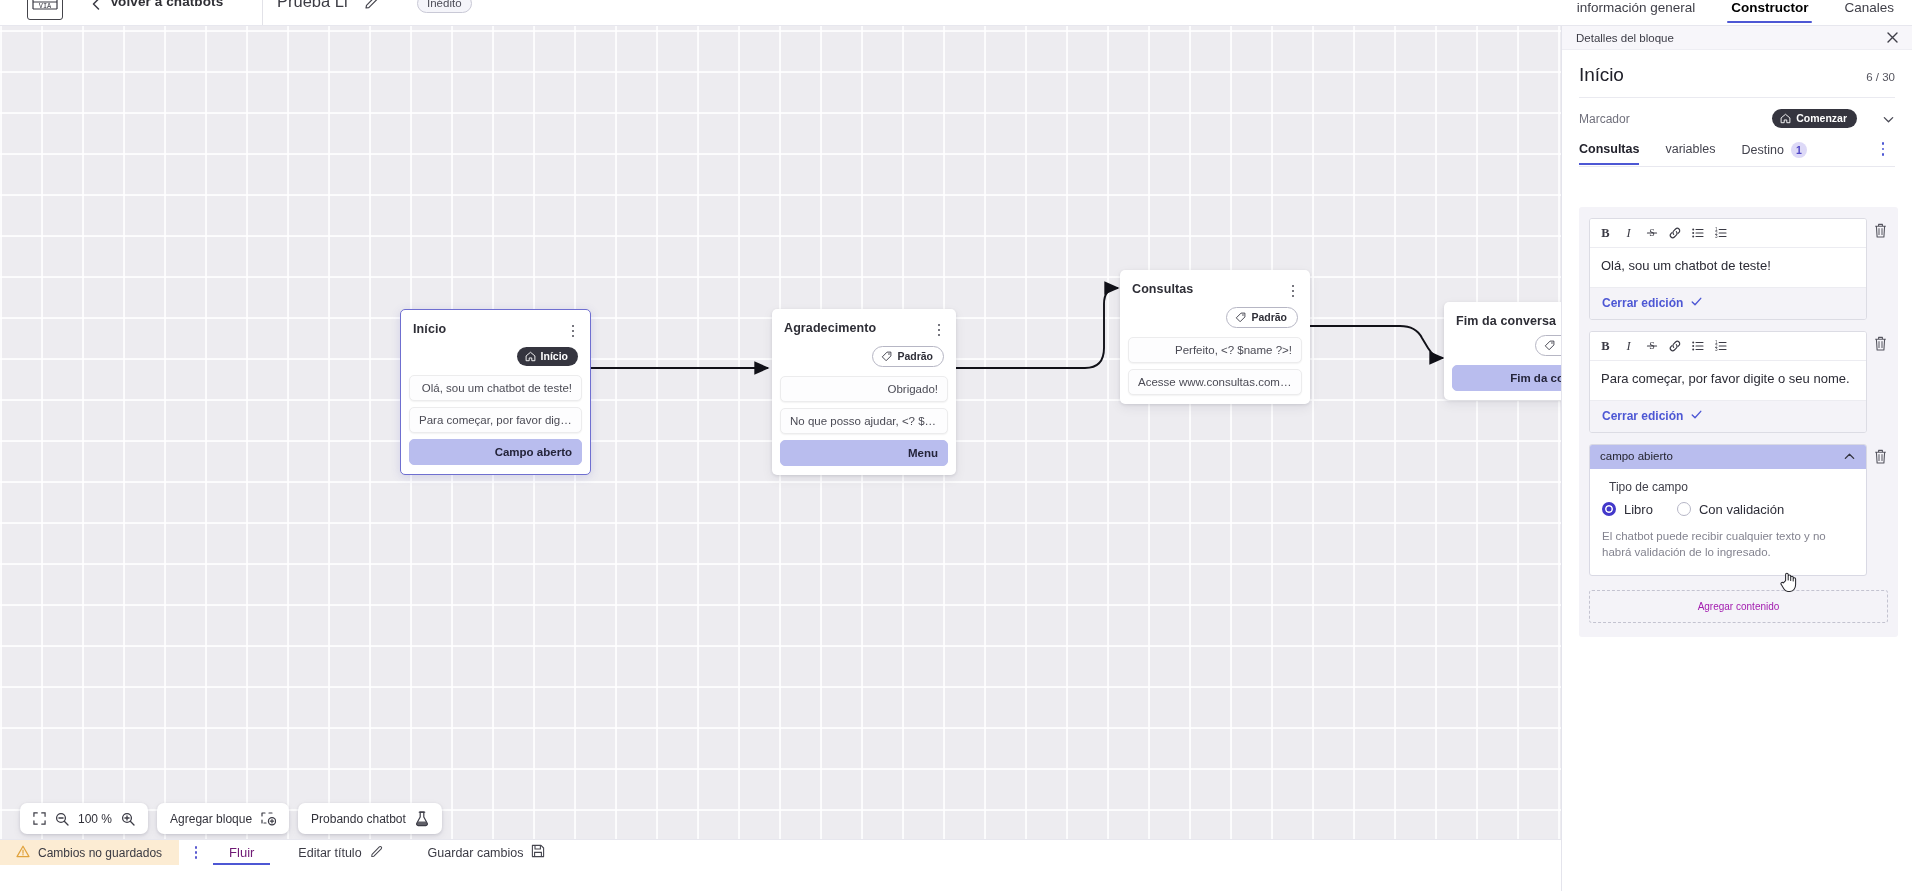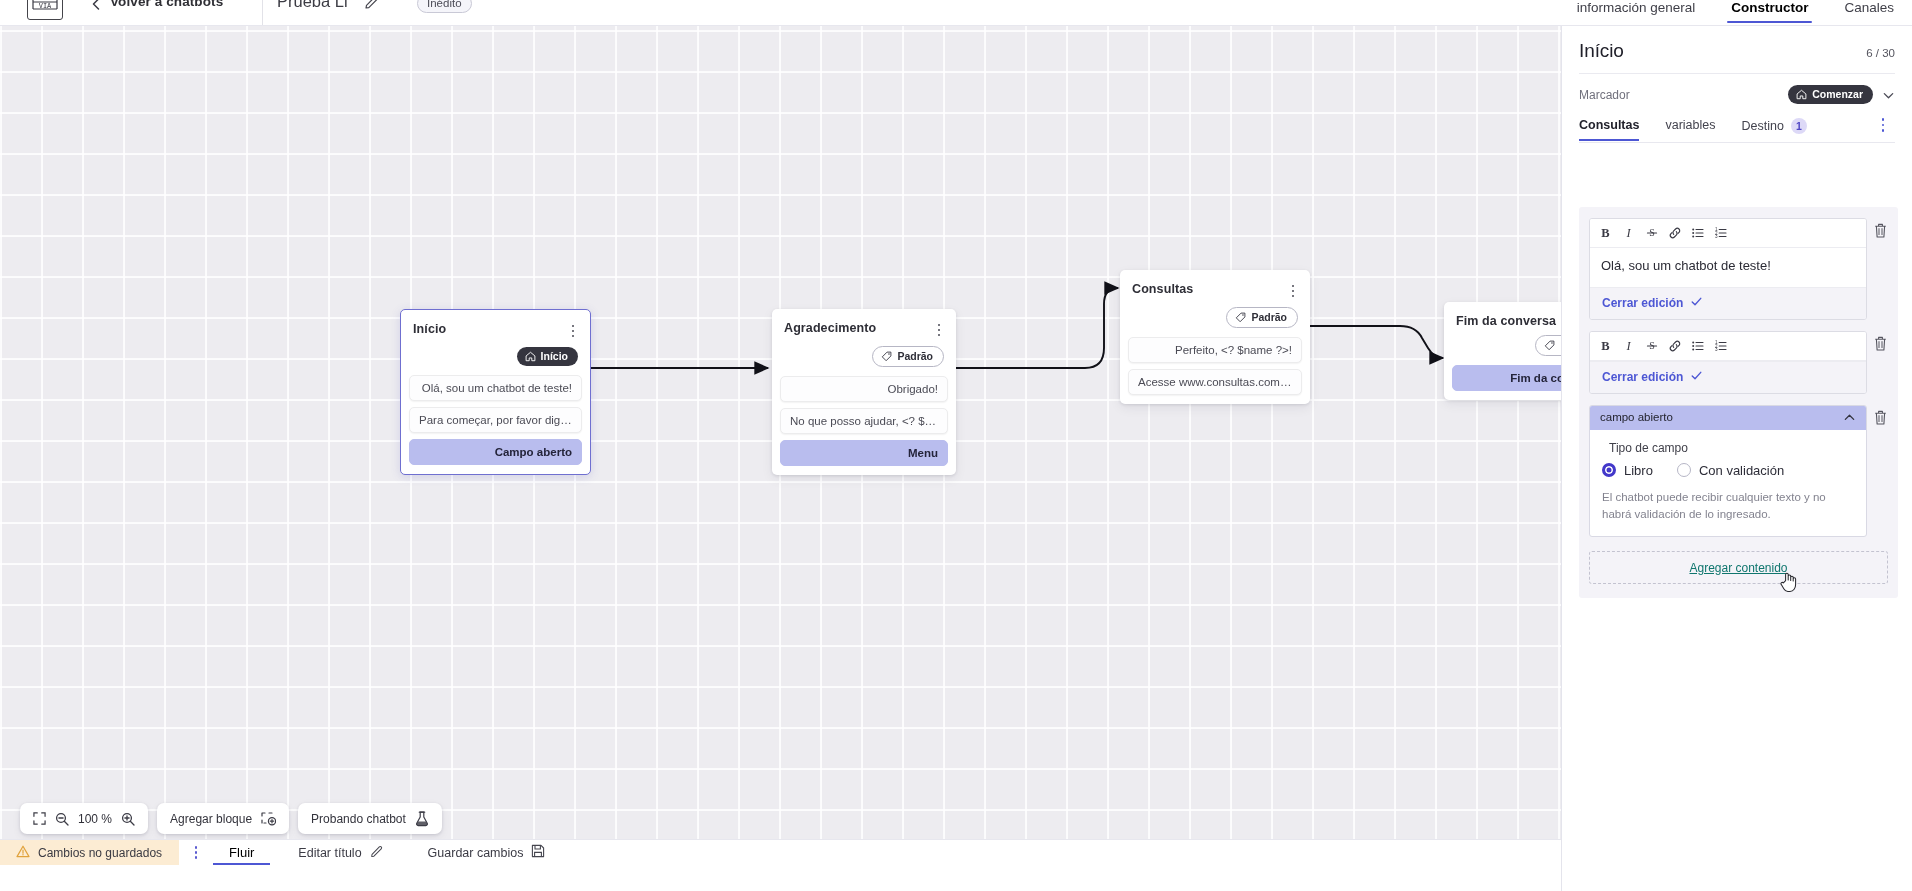--- a/index.html
+++ b/index.html
@@ -497,6 +497,14 @@
   </div>
 
   <div class="panel">
+    <div class="panel-hd">
+      <span class="panel-hd-title">Detalles del bloque</span>
+      <span class="close-x">
+        <svg width="15" height="15" viewBox="0 0 15 15">
+            <path d="M3 3 L12 12 M12 3 L3 12" stroke="#3e3e48" stroke-width="1.4" stroke-linecap="round"></path>
+          </svg>
+      </span>
+    </div>
 
     <div class="panel-body">
       <div class="panel-title-row">

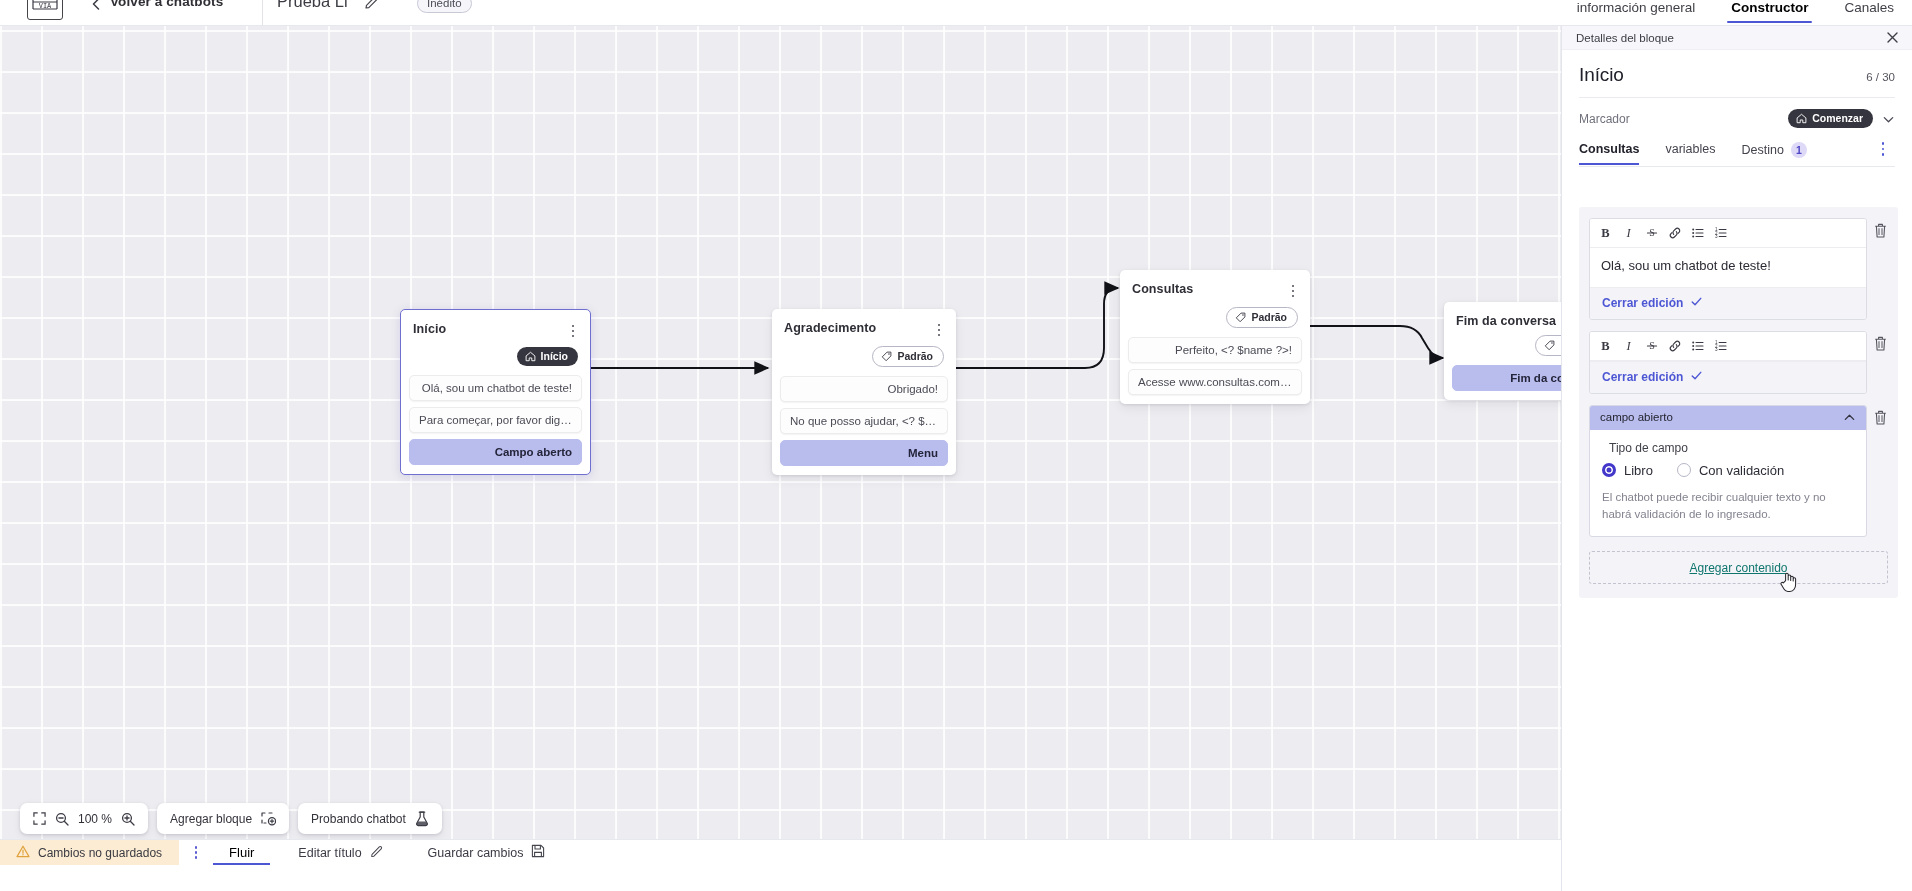--- a/index.html
+++ b/index.html
@@ -179,7 +179,7 @@
     padding: 11px 0 0;
   }
   .marcador-lbl { font-size: 12px; color: #70707c; }
-  .marcador-right { display: flex; align-items: center; gap: 9px; }
+  .marcador-right { display: flex; align-items: center; gap: 25px; }
   .chev-dn { width: 13px; height: 13px; cursor: pointer; }
 
   .panel-tabs {

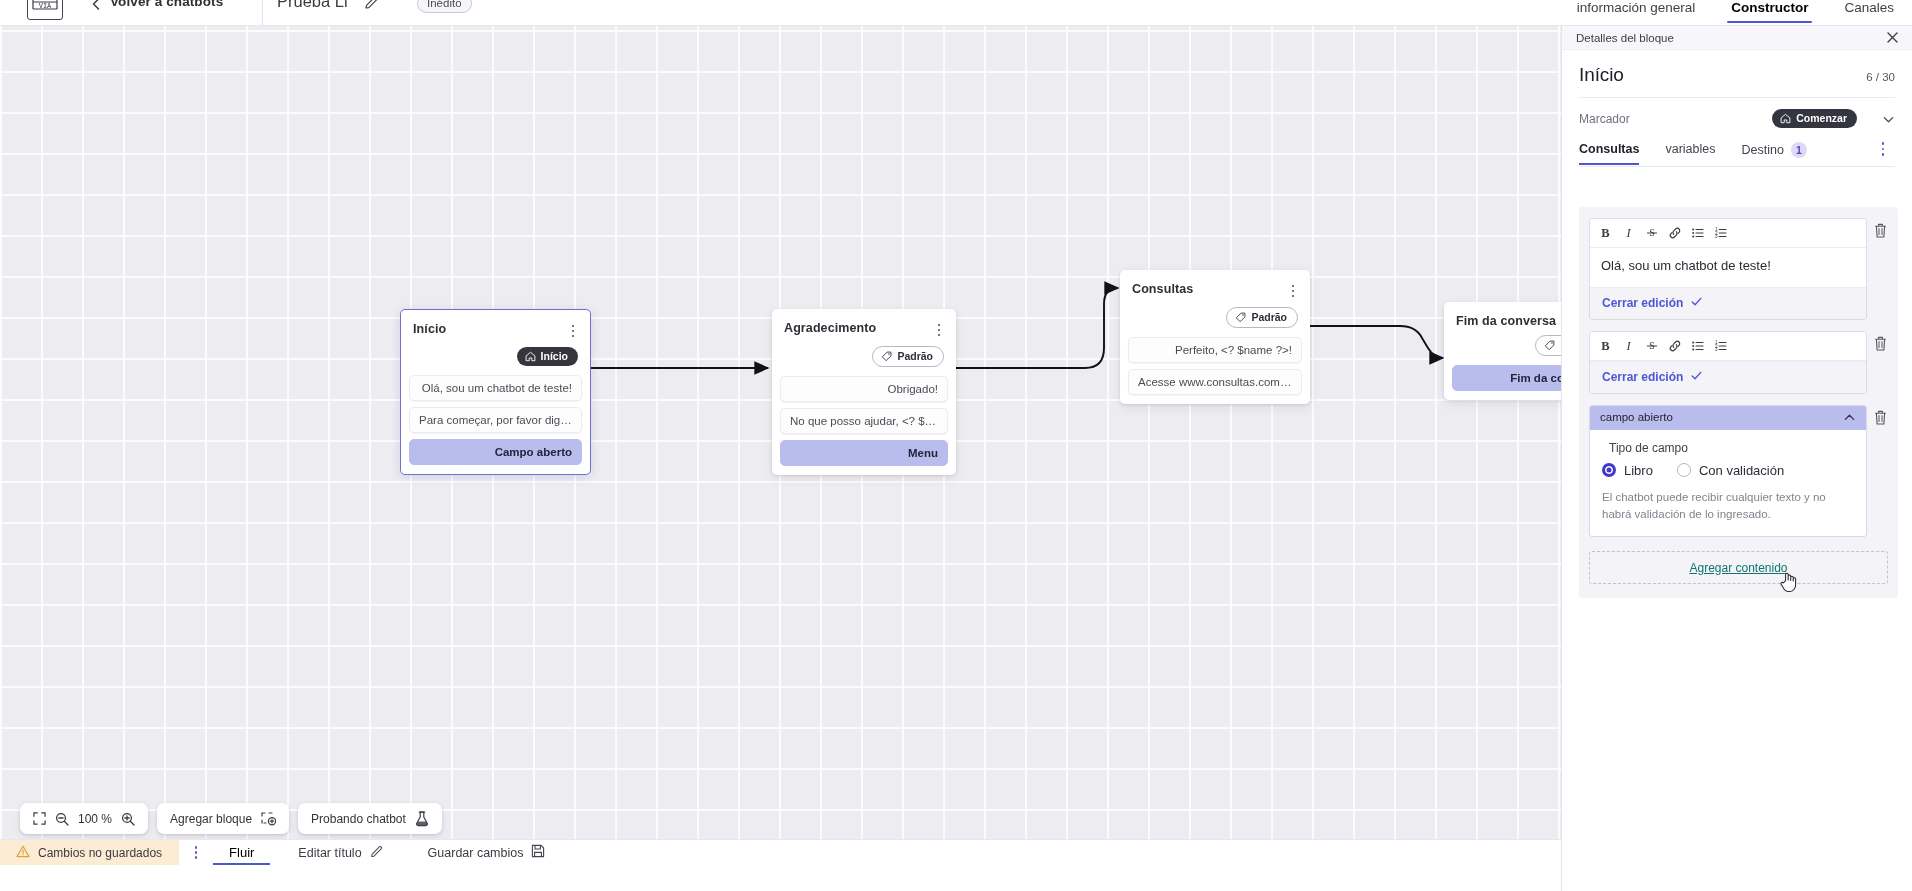--- a/index.html
+++ b/index.html
@@ -646,6 +646,7 @@
                   </svg>
               </span>
             </div>
+            <div class="editor-text">Para começar, por favor digite o seu nome.</div>
             <div class="editor-foot">
               <span class="close-edit">Cerrar edición</span>
               <span>

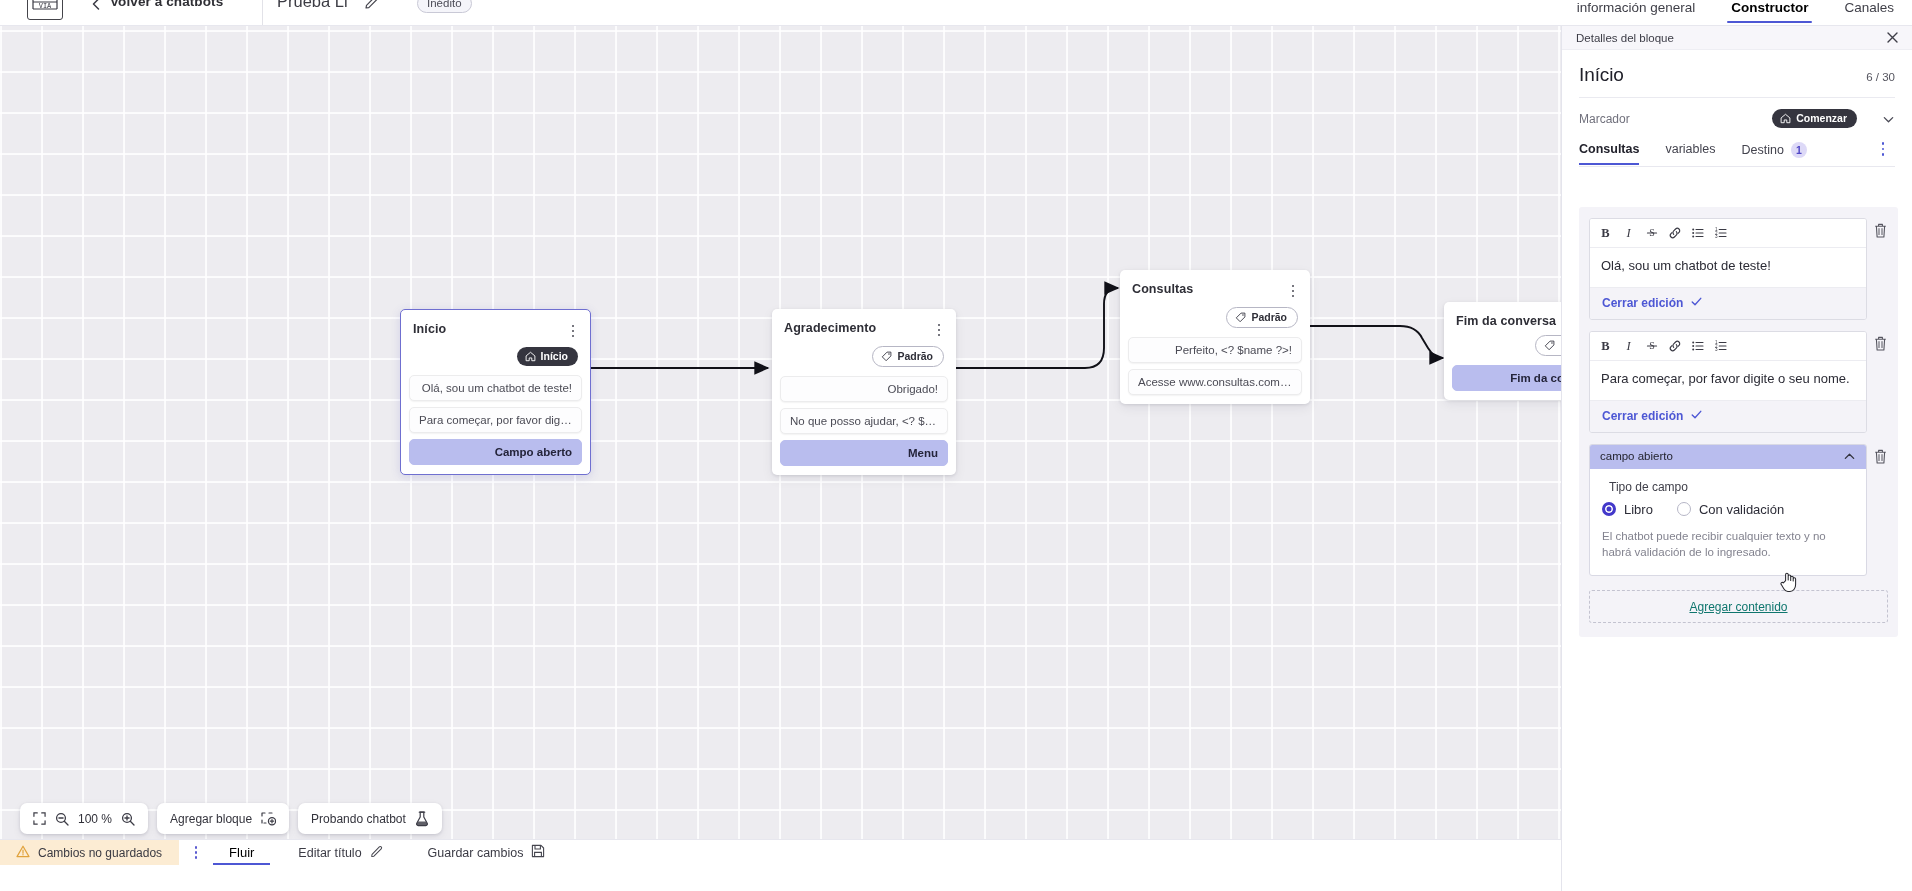--- a/index.html
+++ b/index.html
@@ -266,7 +266,7 @@
   .add-content {
     margin-top: 14px; height: 33px; border: 1.5px dashed #c3c3d0; border-radius: 3px;
     display: flex; align-items: center; justify-content: center;
-    font-size: 12px; color: #0f766e; background: #f4f3f8; cursor: pointer; text-decoration: underline;
+    font-size: 10px; color: #a21caf; background: #f4f3f8; cursor: pointer;
   }
 
   .cursor-hand { position: absolute; left: 1780px; top: 571px; width: 18px; height: 22px; z-index: 60; pointer-events: none; }

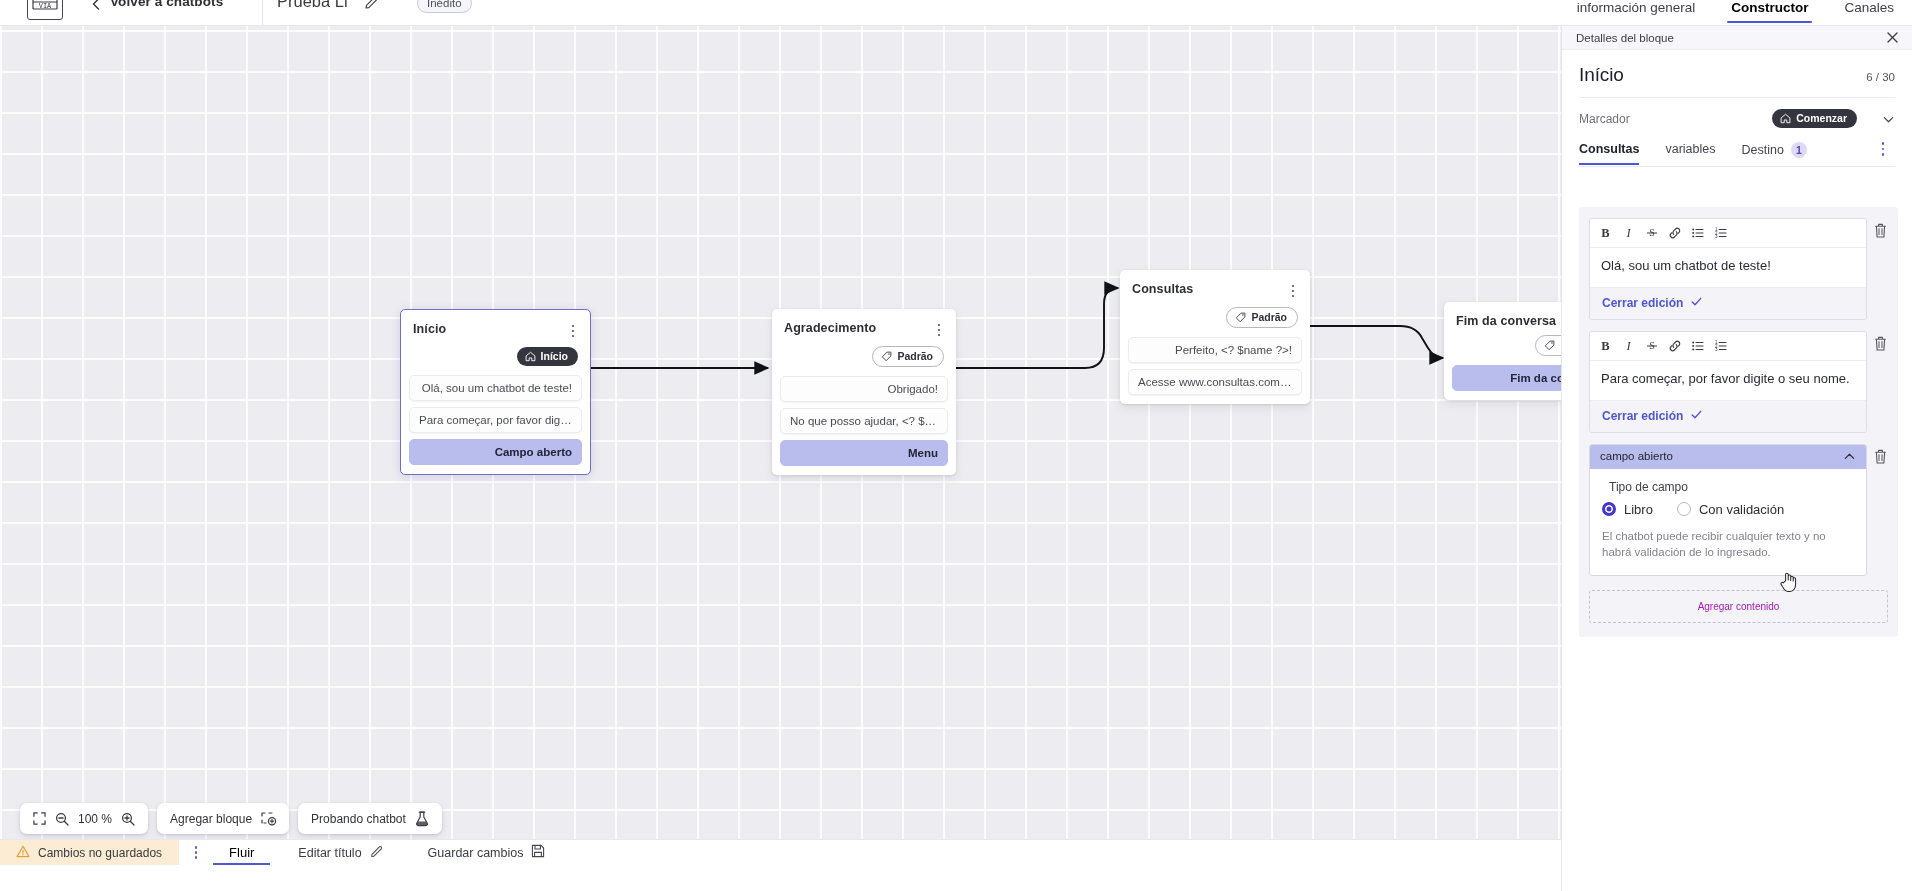--- a/index.html
+++ b/index.html
@@ -147,7 +147,7 @@
     position: relative; height: 26px; display: flex; align-items: center;
     padding: 0 22px; font-size: 13px; color: #3b3b45; cursor: pointer; white-space: nowrap;
   }
-  .sb-tab.active { color: #000000; font-weight: 400; }
+  .sb-tab.active { color: #701a75; font-weight: 400; }
   .sb-tab.active:after {
     content: ""; position: absolute; left: 6px; right: 6px; bottom: 0;
     height: 2.5px; background: #4d57d4;

